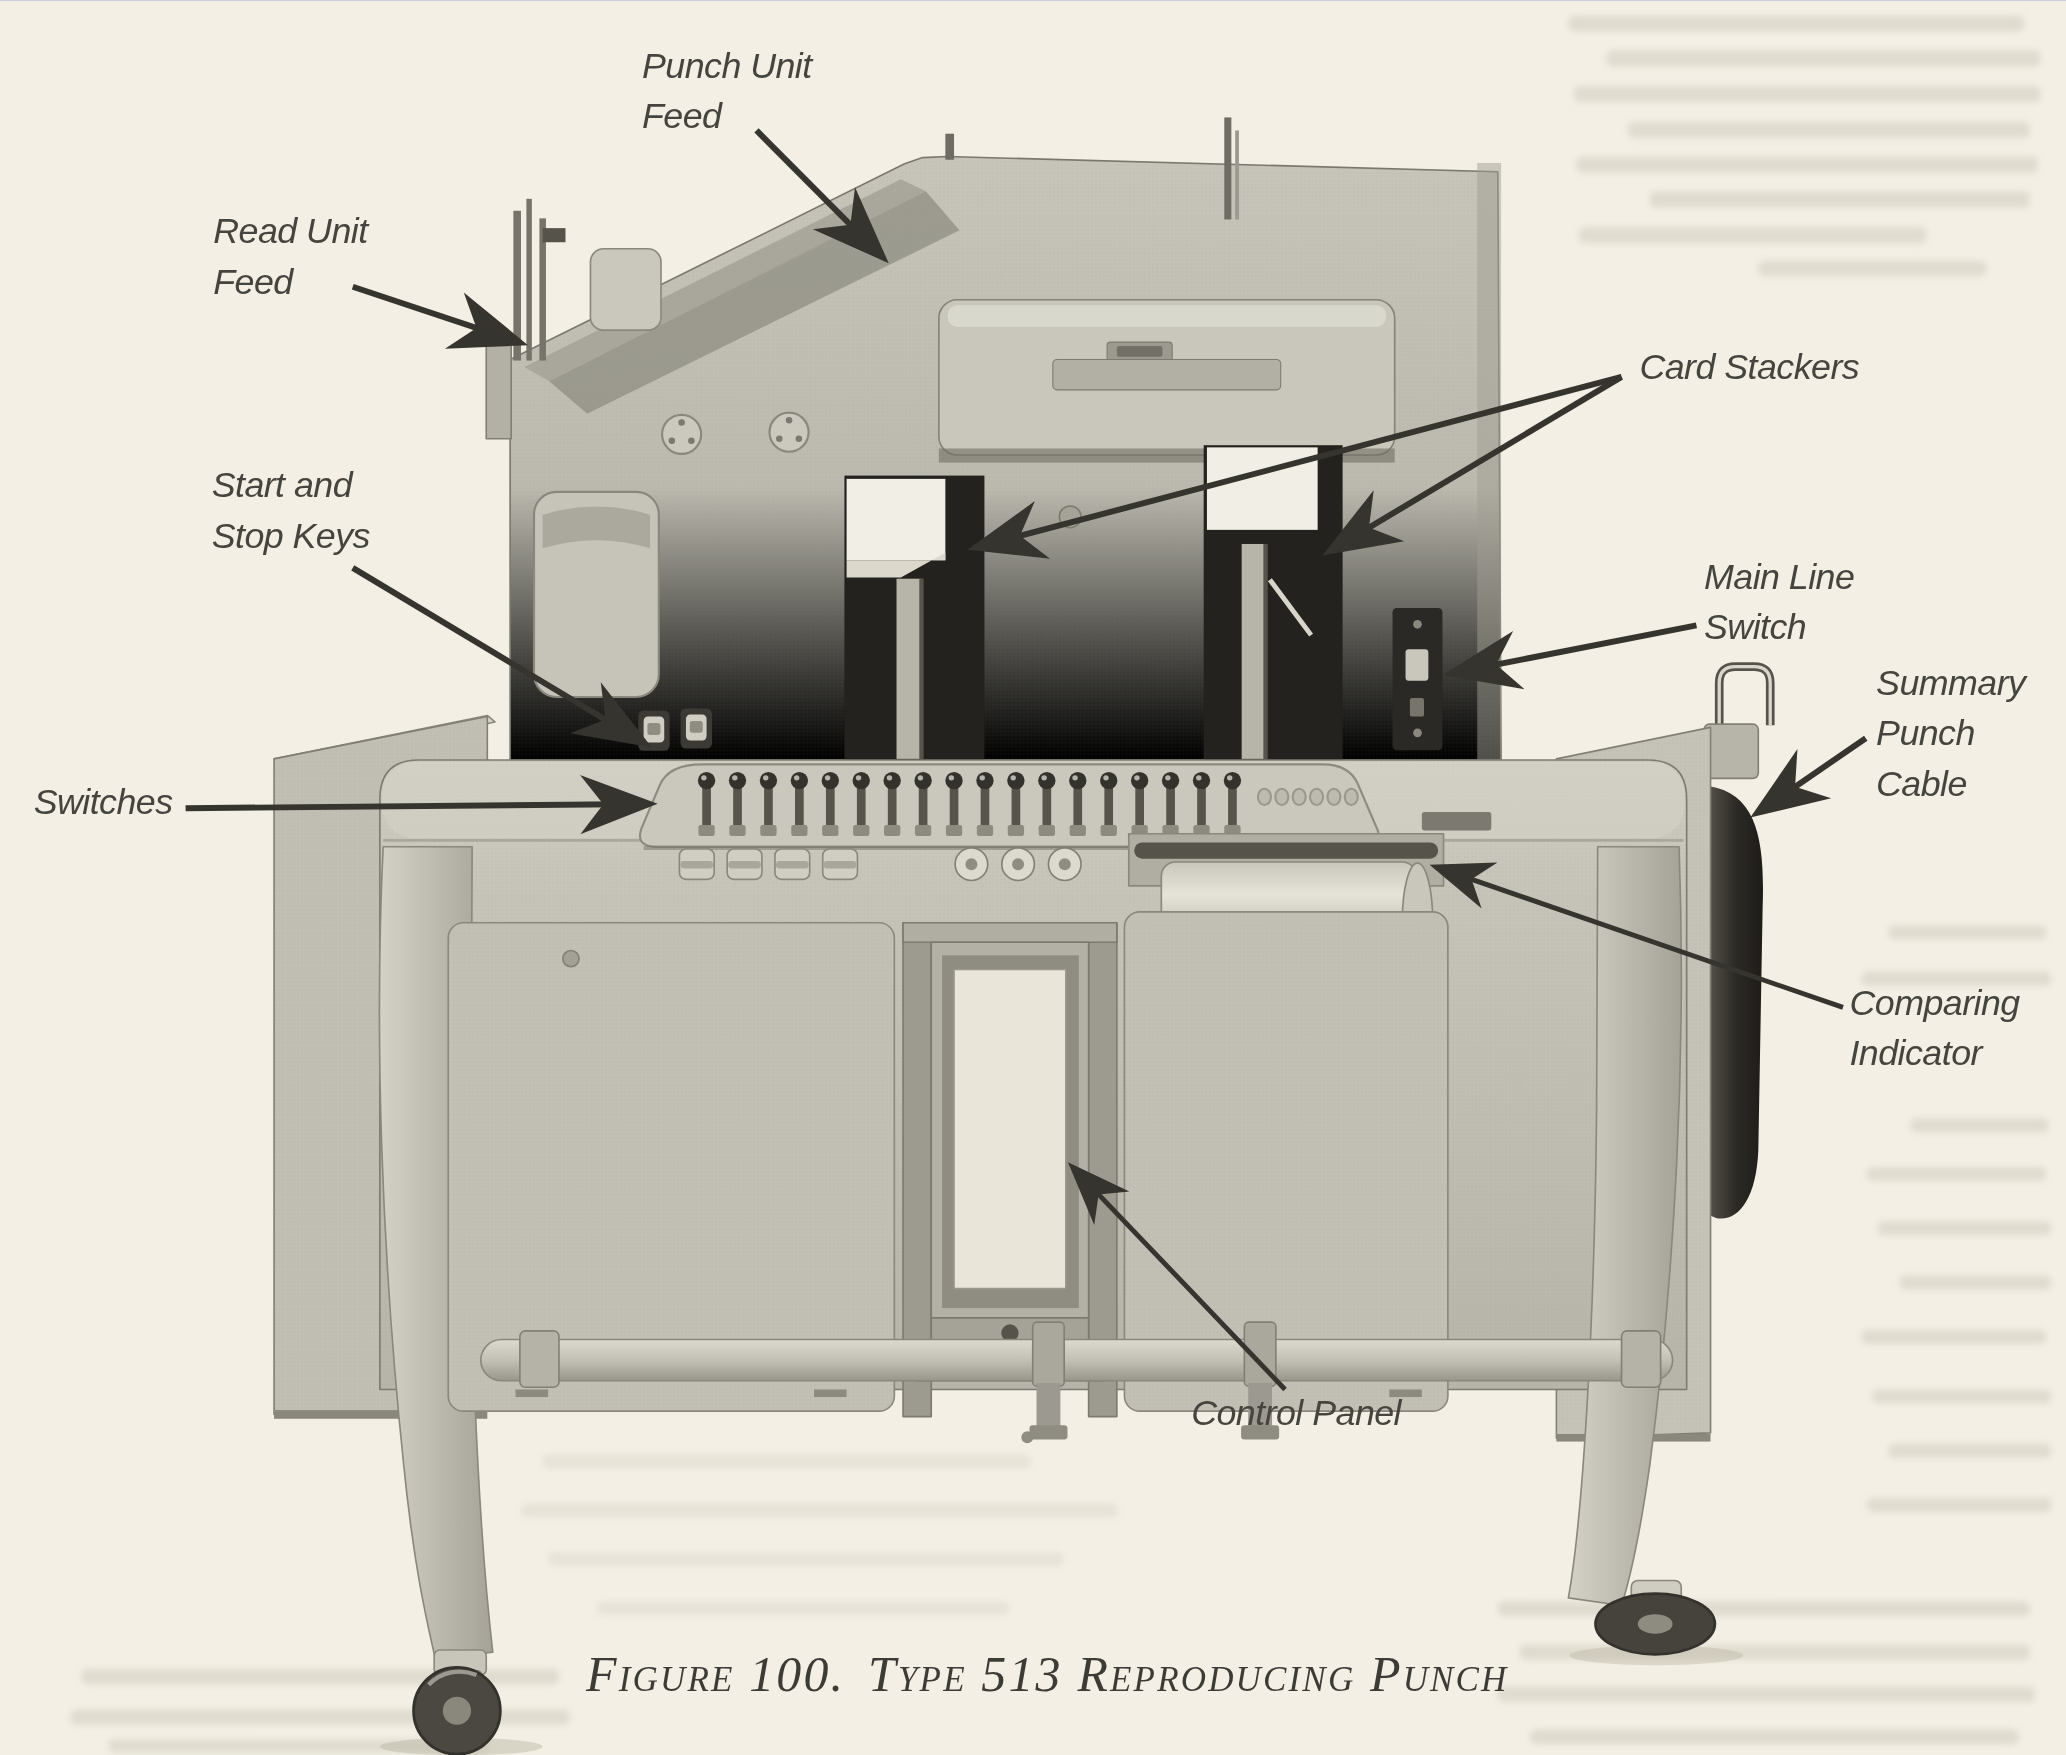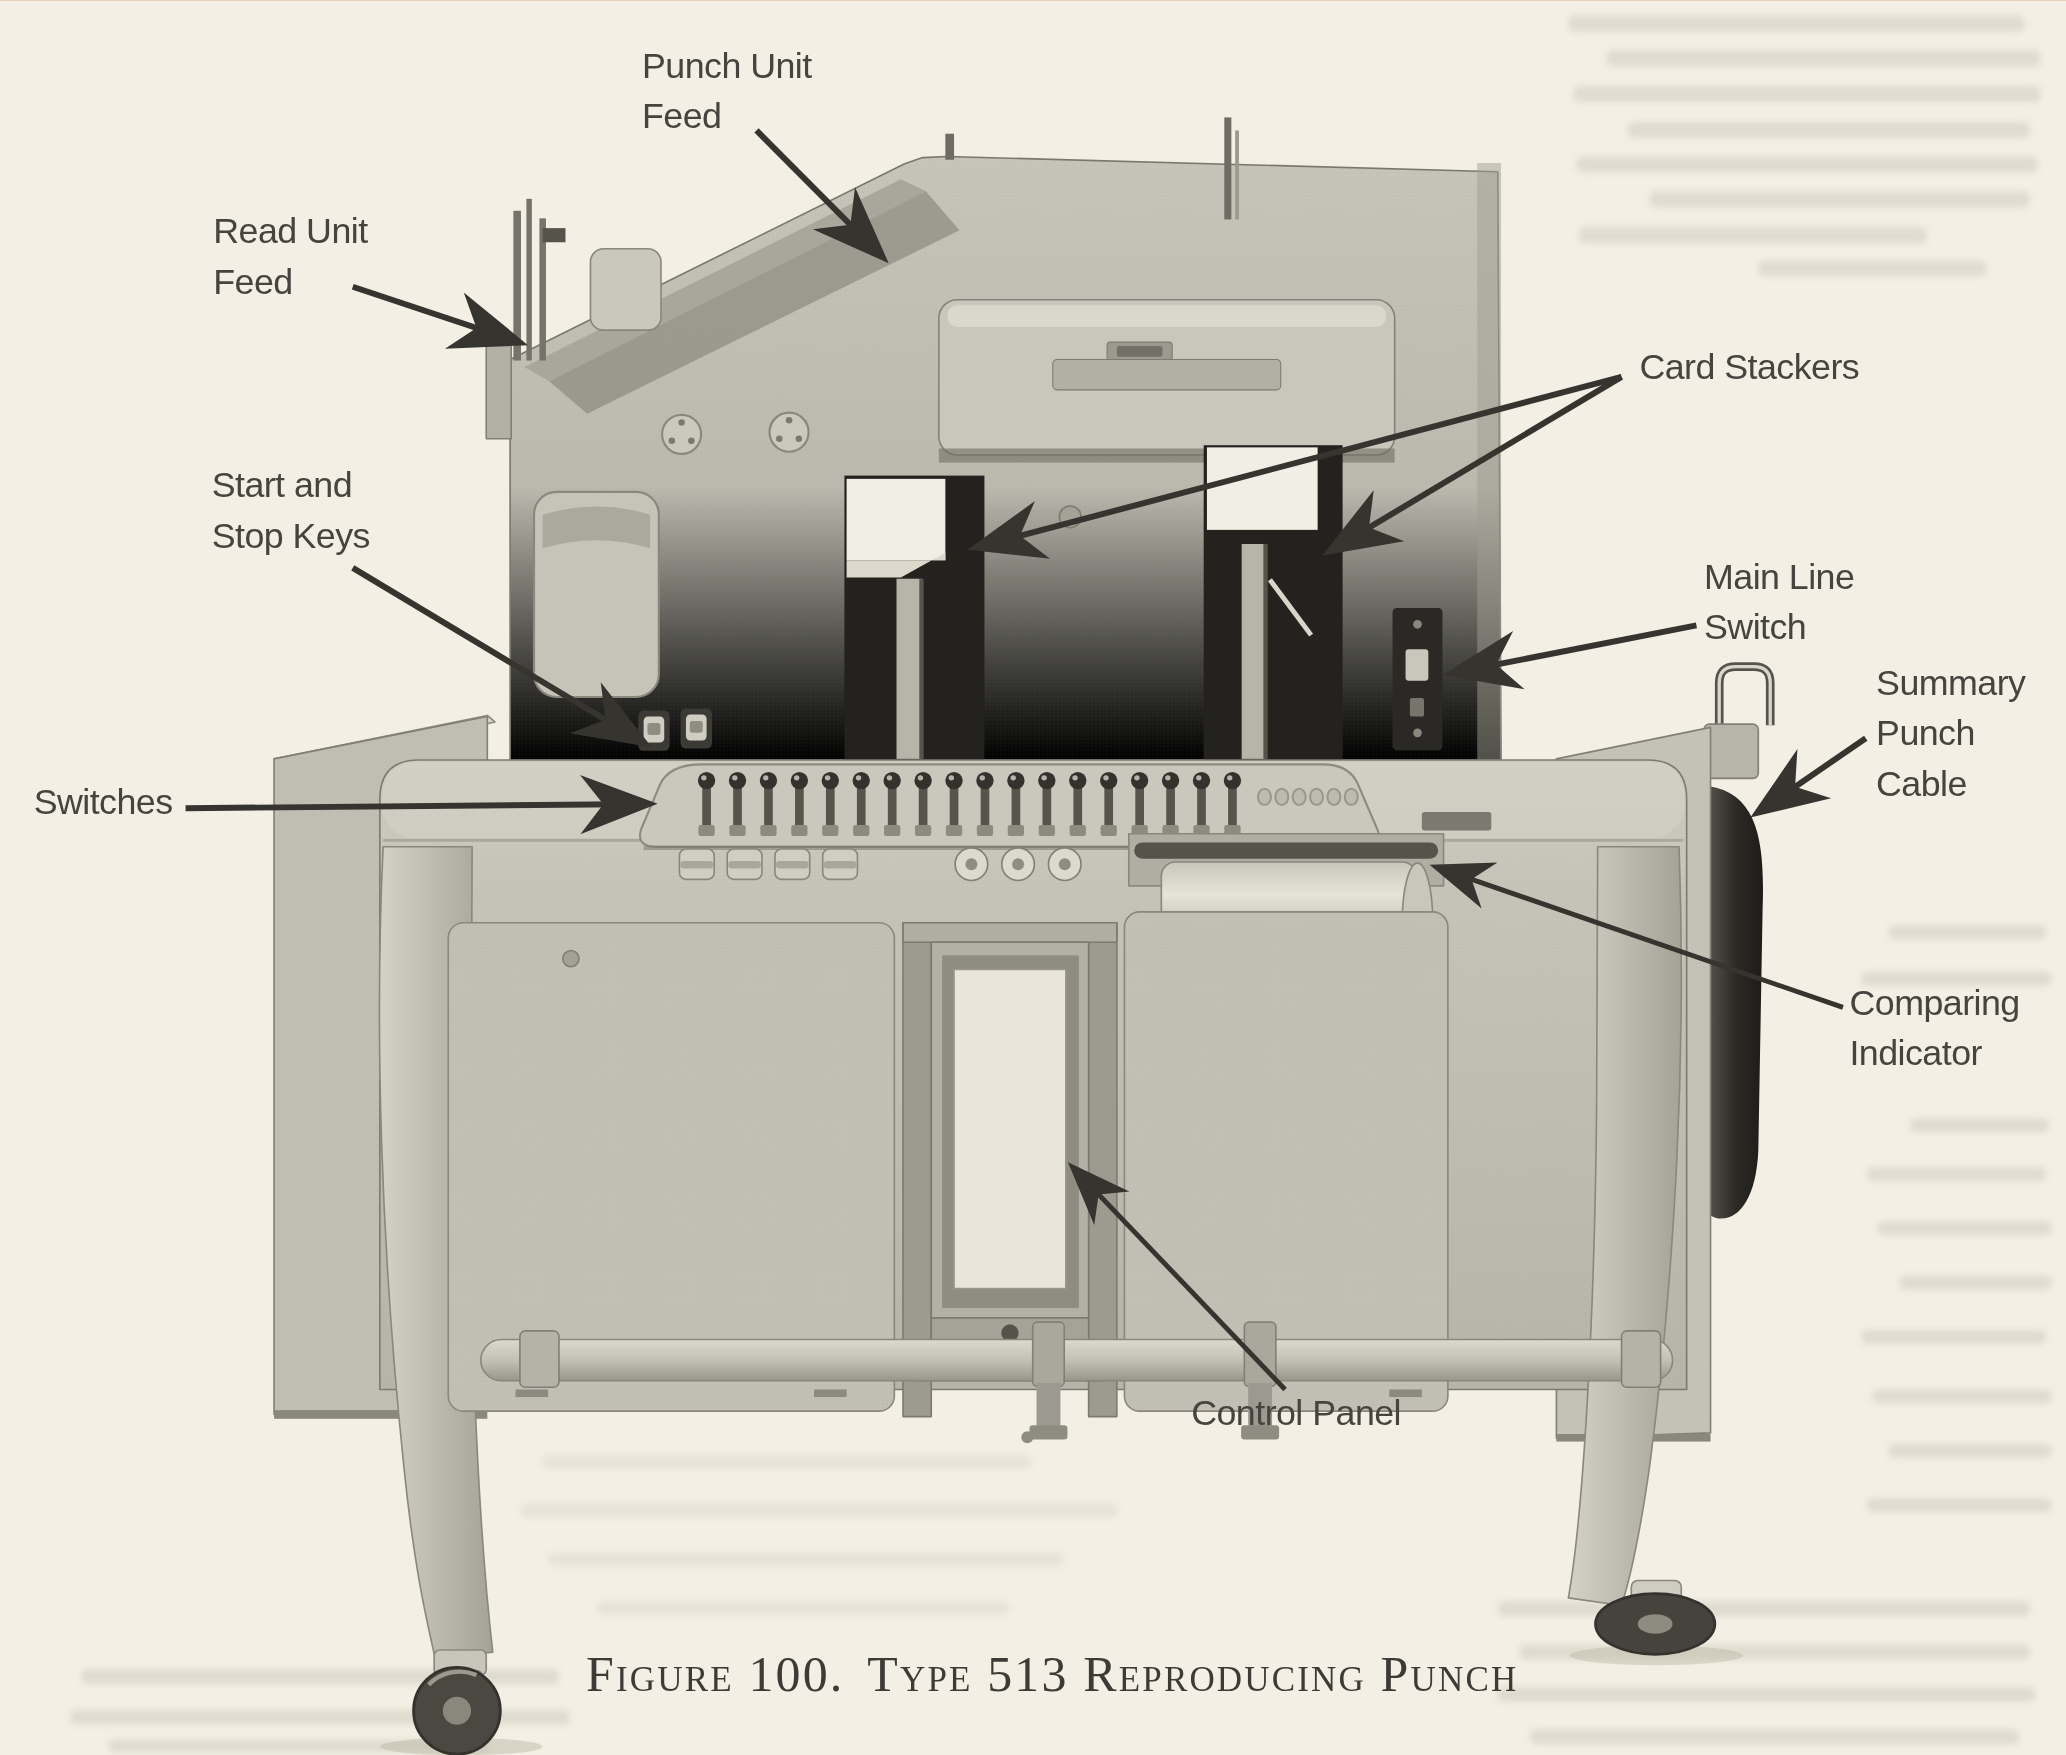--- a/index.html
+++ b/index.html
@@ -4,7 +4,7 @@
 <title>Type 513 Reproducing Punch — manual figure</title>
 <style>
   html,body{margin:0;padding:0;background:#e8e4d8;}
-  .page{position:relative;width:2066px;height:1756px;background:#c2410c;overflow:hidden;}
+  .page{position:relative;width:2066px;height:1756px;background:#1d4ed8;overflow:hidden;font-style:italic;}
   .page svg{position:absolute;inset:0;display:block;}
   text{user-select:none;}
   .lbl{font-family:"Liberation Sans","DejaVu Sans",sans-serif;font-size:66px;letter-spacing:-1px;fill:#45443e;}

